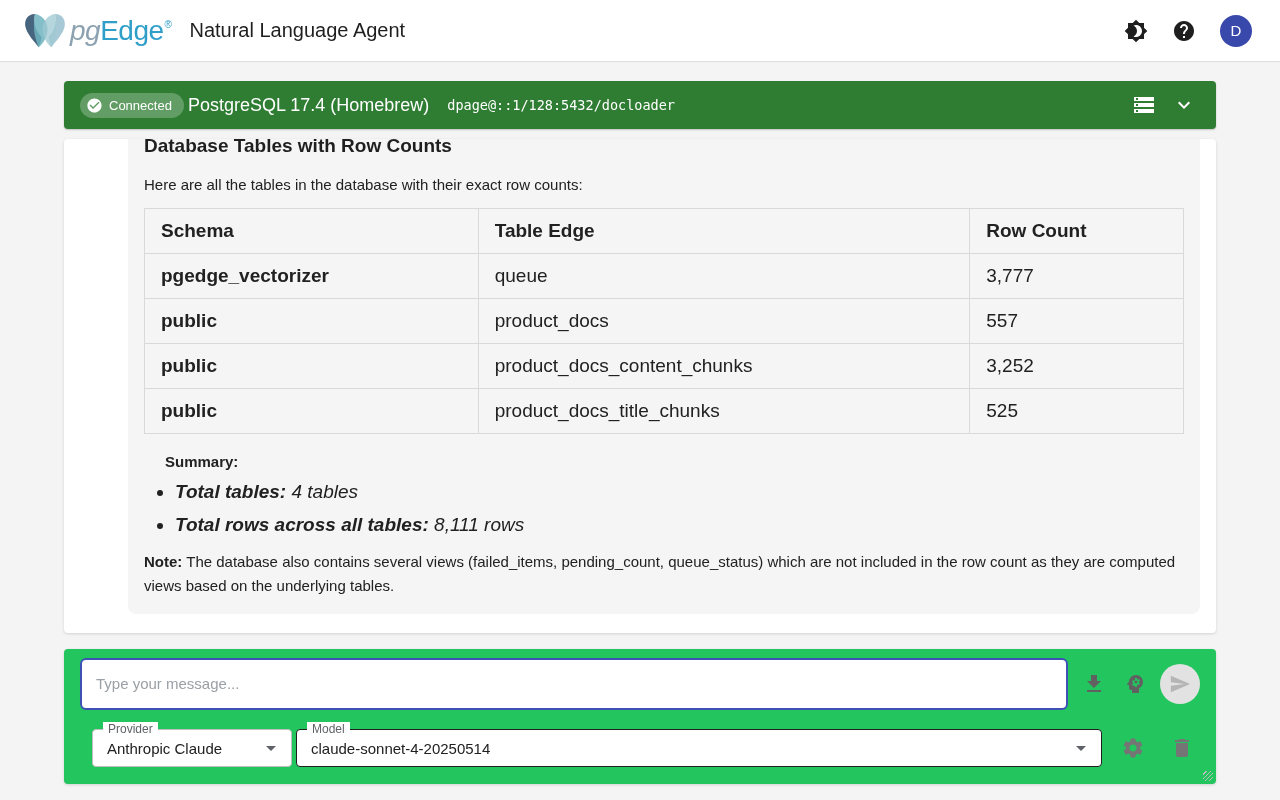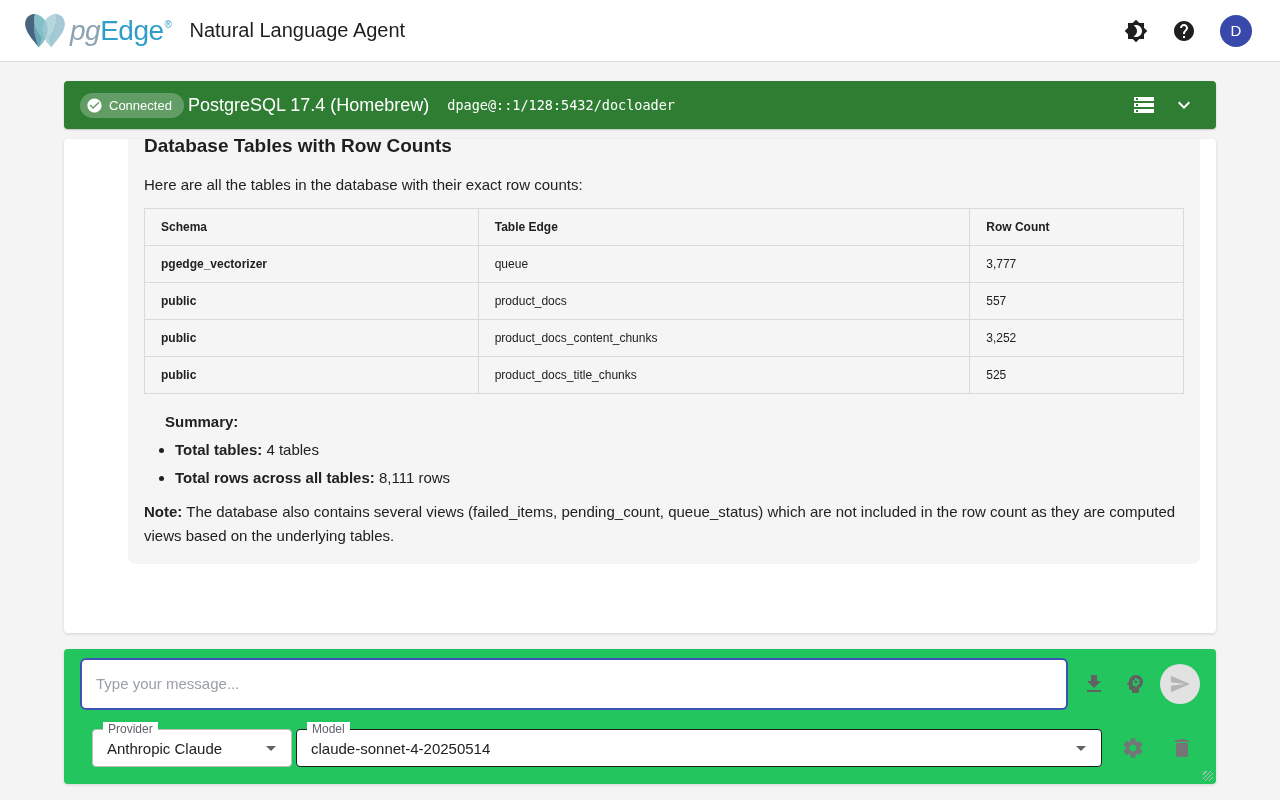--- a/index.html
+++ b/index.html
@@ -45,7 +45,7 @@
     border-radius:8px;padding:16px;}
   .msg-heading{font-size:19px;font-weight:700;color:#1f1f1f;}
   .msg-intro{font-size:15px;margin-top:19px;}
-  .msg-table{border-collapse:collapse;margin-top:15px;width:1040px;font-size:12px;}
+  .msg-table{border-collapse:collapse;margin-top:15px;width:1040px;font-size:19px;}
   .msg-table th,.msg-table td{border:1px solid #d9d9d9;text-align:left;padding:11px 16px;font-weight:400;}
   .msg-table th{font-weight:700;}
   .msg-table td.schema-cell{font-weight:700;}

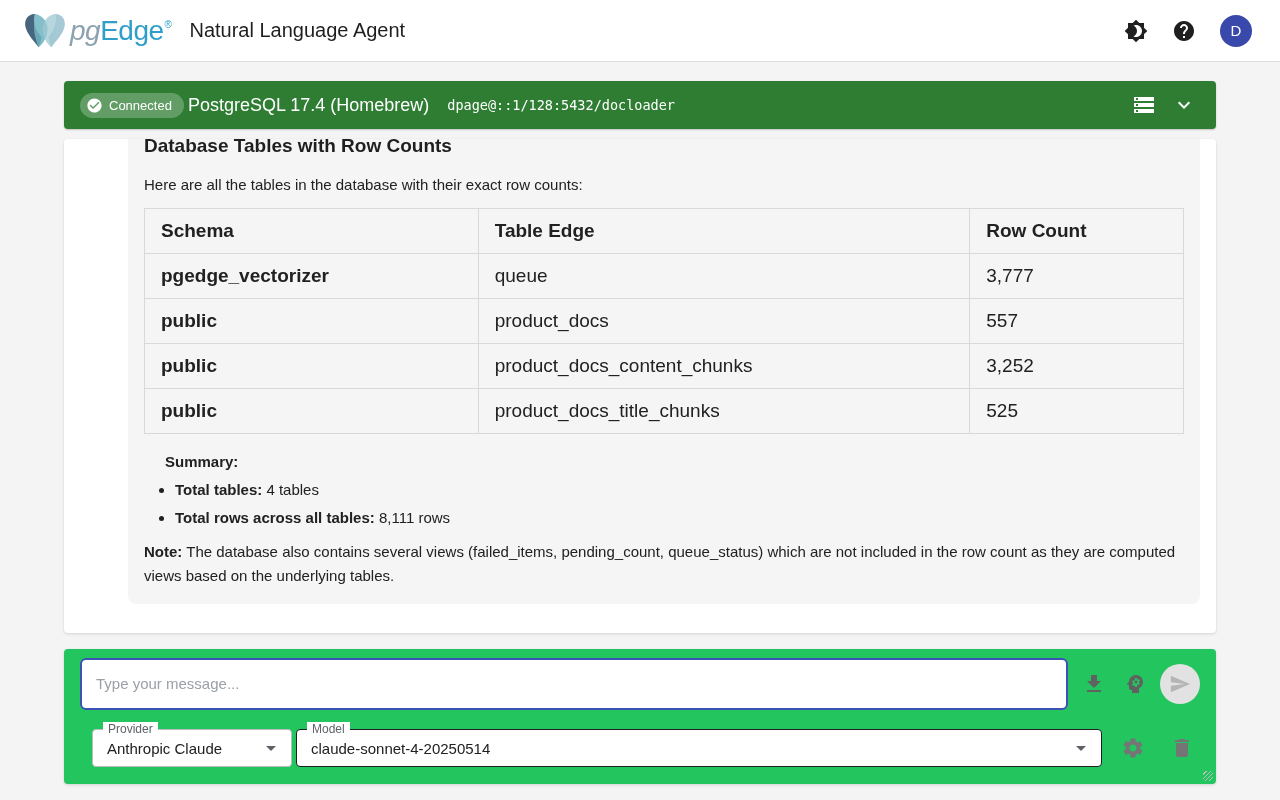--- a/index.html
+++ b/index.html
@@ -51,7 +51,7 @@
   .msg-table td.schema-cell{font-weight:700;}
   .col-schema{width:334px;} .col-table{width:492px;} .col-count{width:214px;}
   .msg-summary{font-size:15px;font-weight:700;margin-top:19px;margin-left:21px;}
-  .msg-bullets{margin-top:11px;padding-left:31px;font-size:15px;}
+  .msg-bullets{margin-top:11px;padding-left:31px;font-size:19px;font-style:italic;}
   .msg-bullets li{margin-bottom:11px;}
   .msg-bullets b{font-weight:700;}
   .msg-note{font-size:15px;margin-top:14px;line-height:1.6;}

